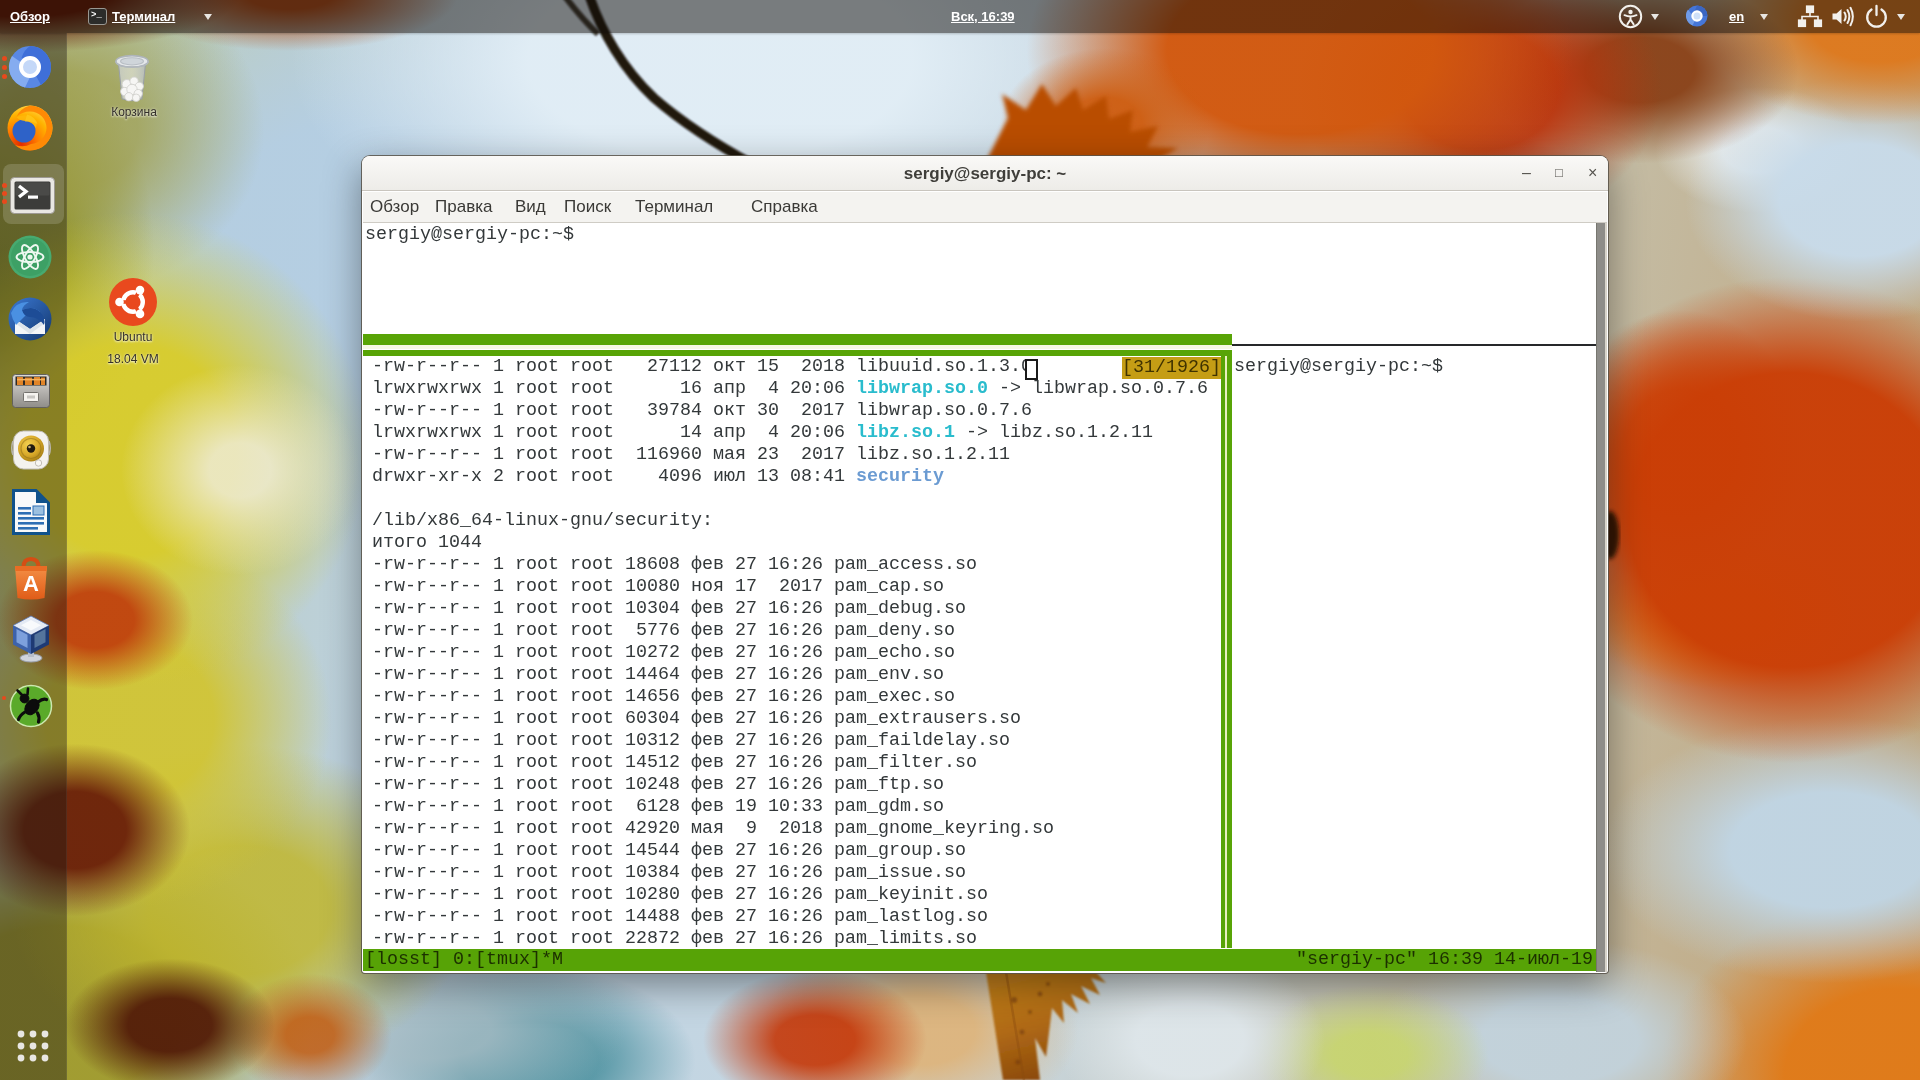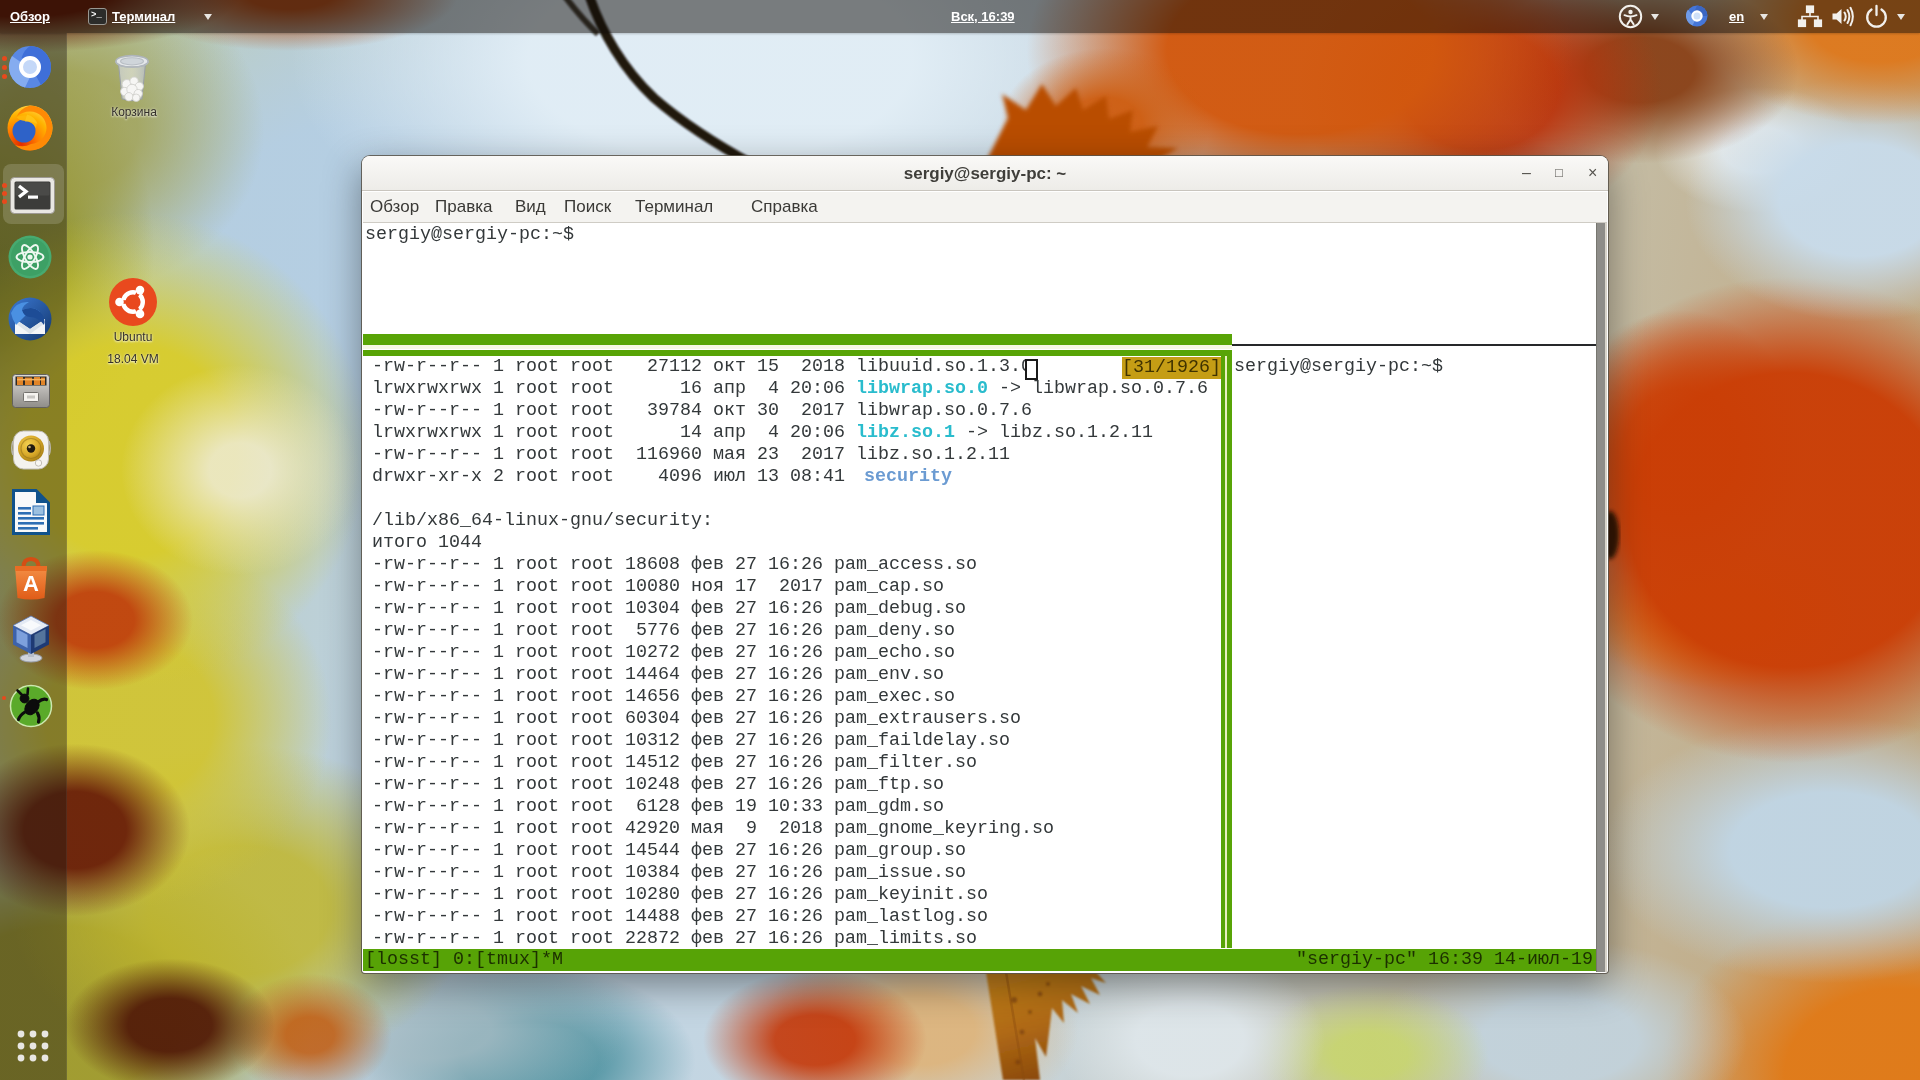--- a/index.html
+++ b/index.html
@@ -63,7 +63,7 @@
 #cont{position:absolute;left:1px;top:67px;width:1244px;height:749px;background:#fff;}
 pre{margin:0;font-family:"Liberation Mono",monospace;font-size:18.33px;line-height:22px;color:#33383a;}
 .cy{color:#29bccd;font-weight:bold;}
-.bl{color:#6b9bd2;font-weight:bold;margin-left:8px;}
+.bl{color:#6b9bd2;font-weight:bold;}
 .gbar{position:absolute;background:#58a406;}
 .pale{position:absolute;background:#e9efbe;}
 .pale2{position:absolute;background:#f6f7e4;}

